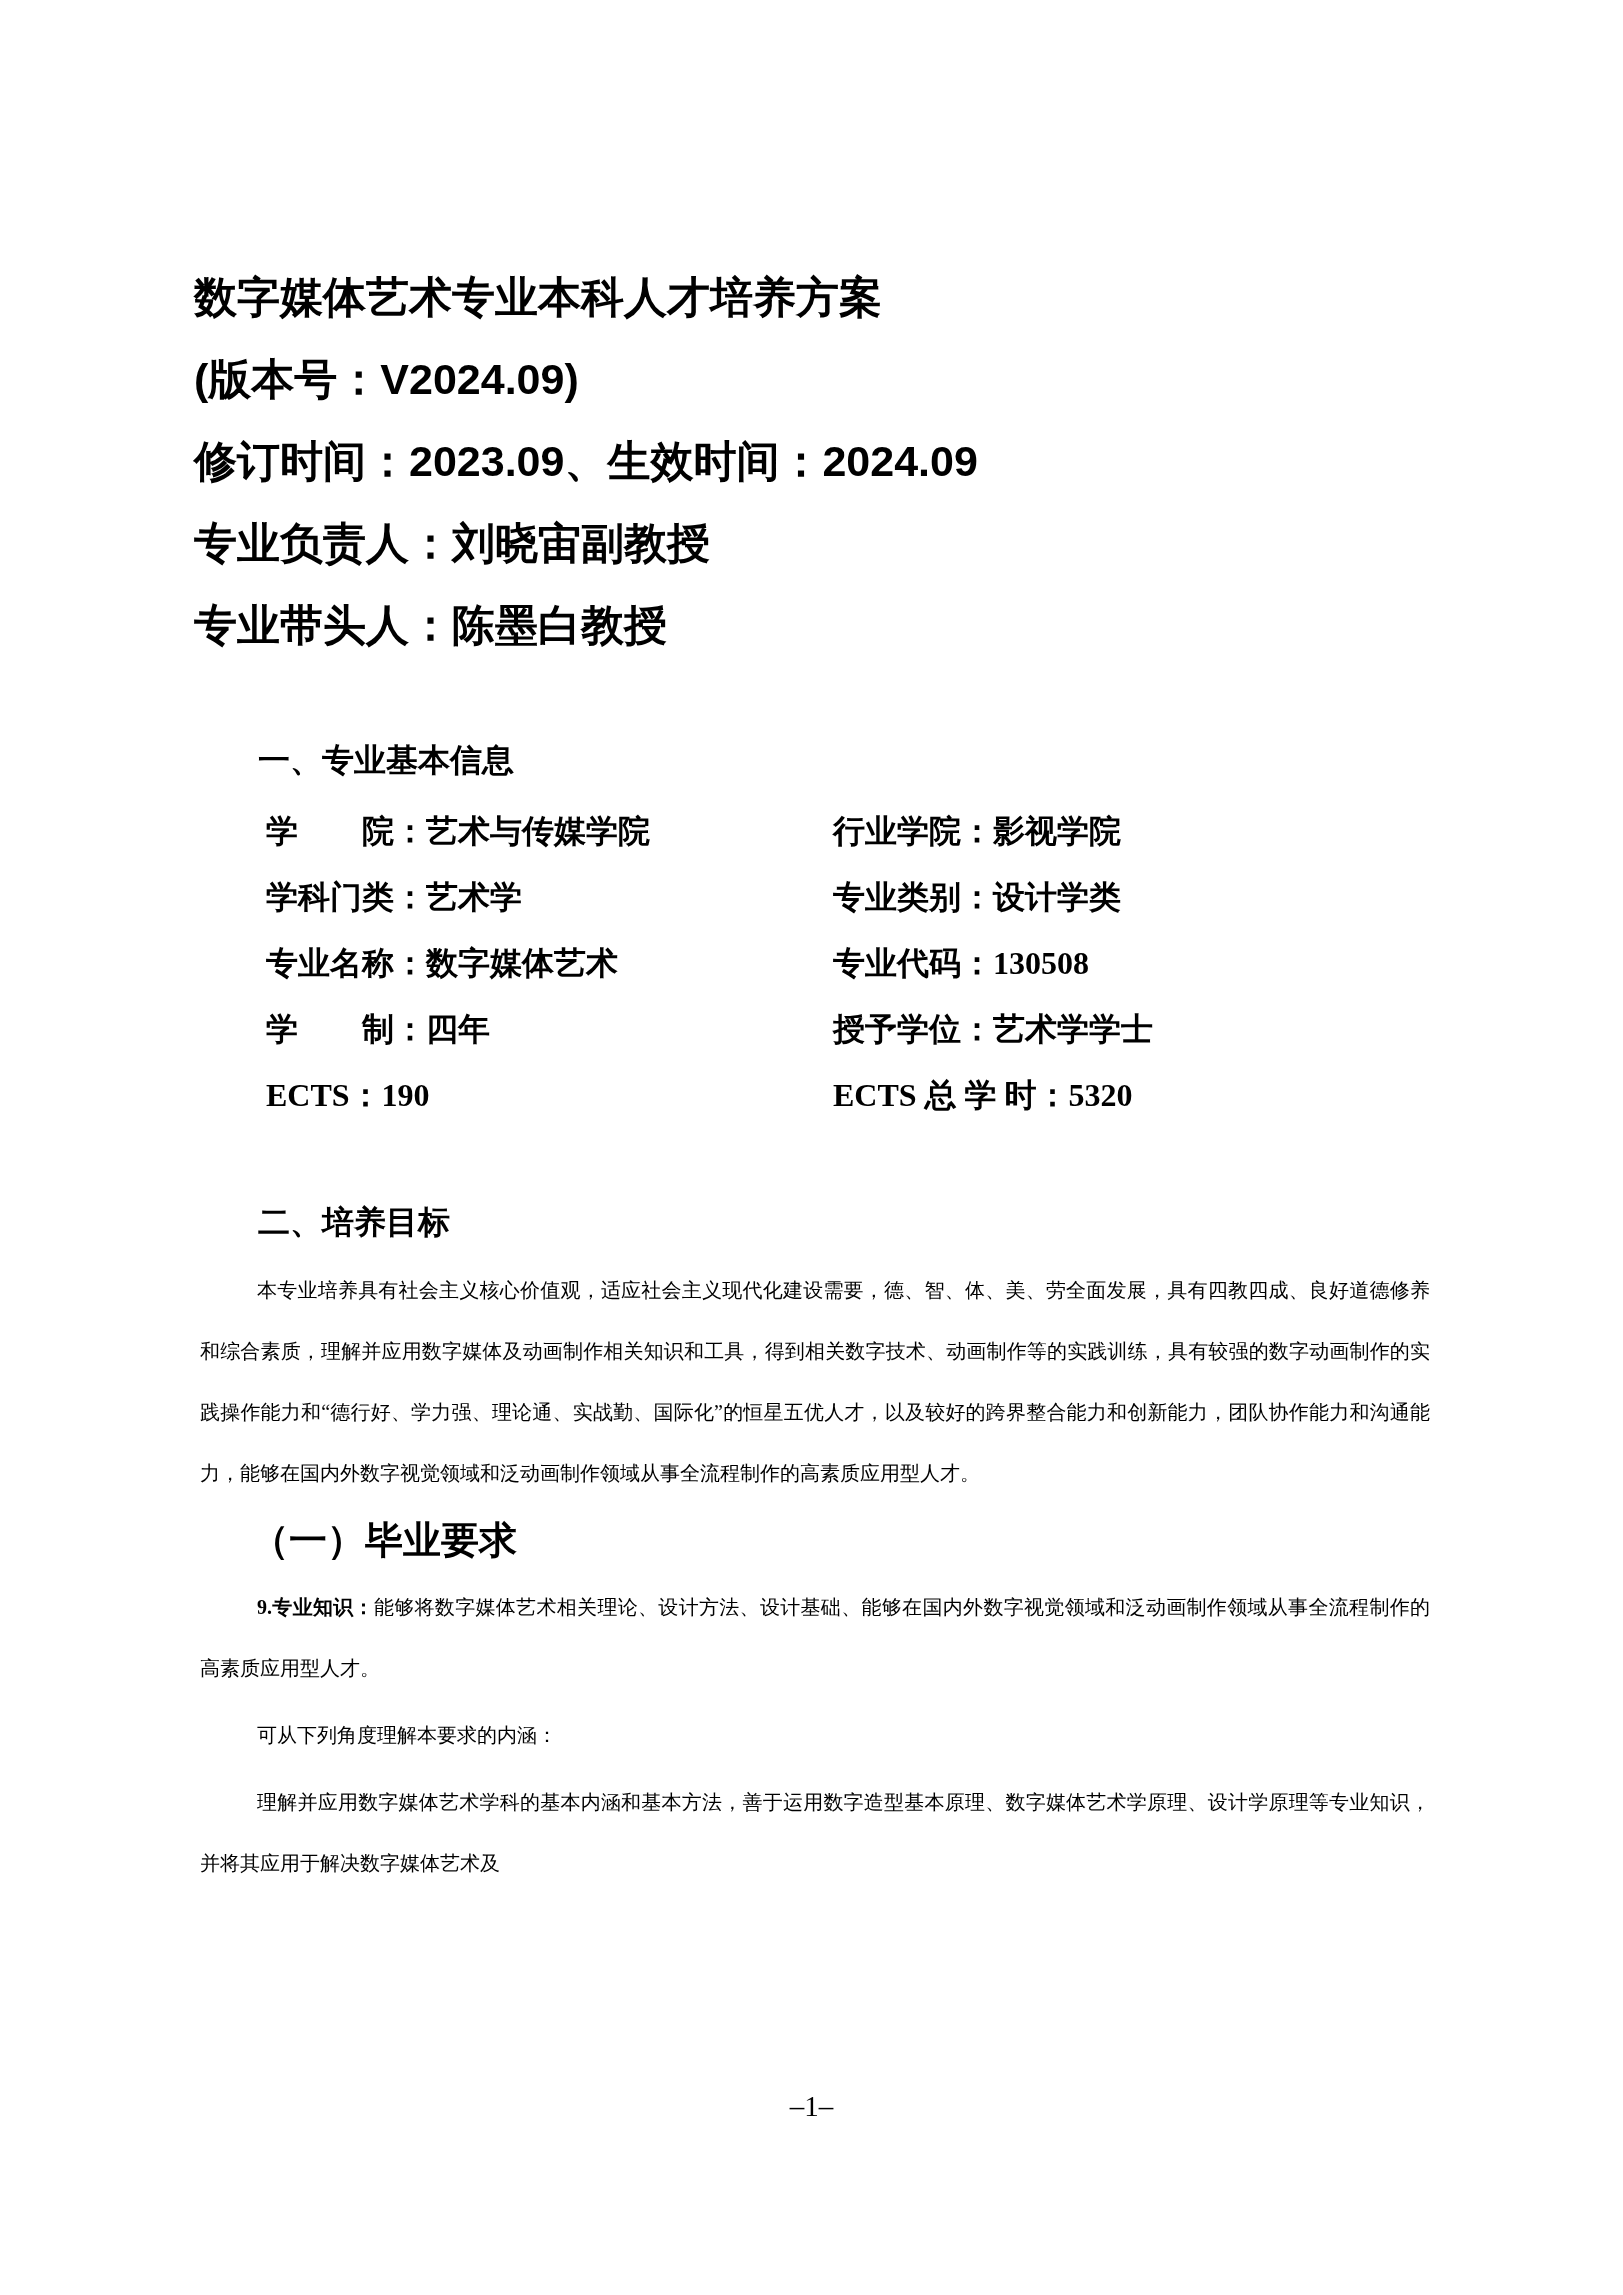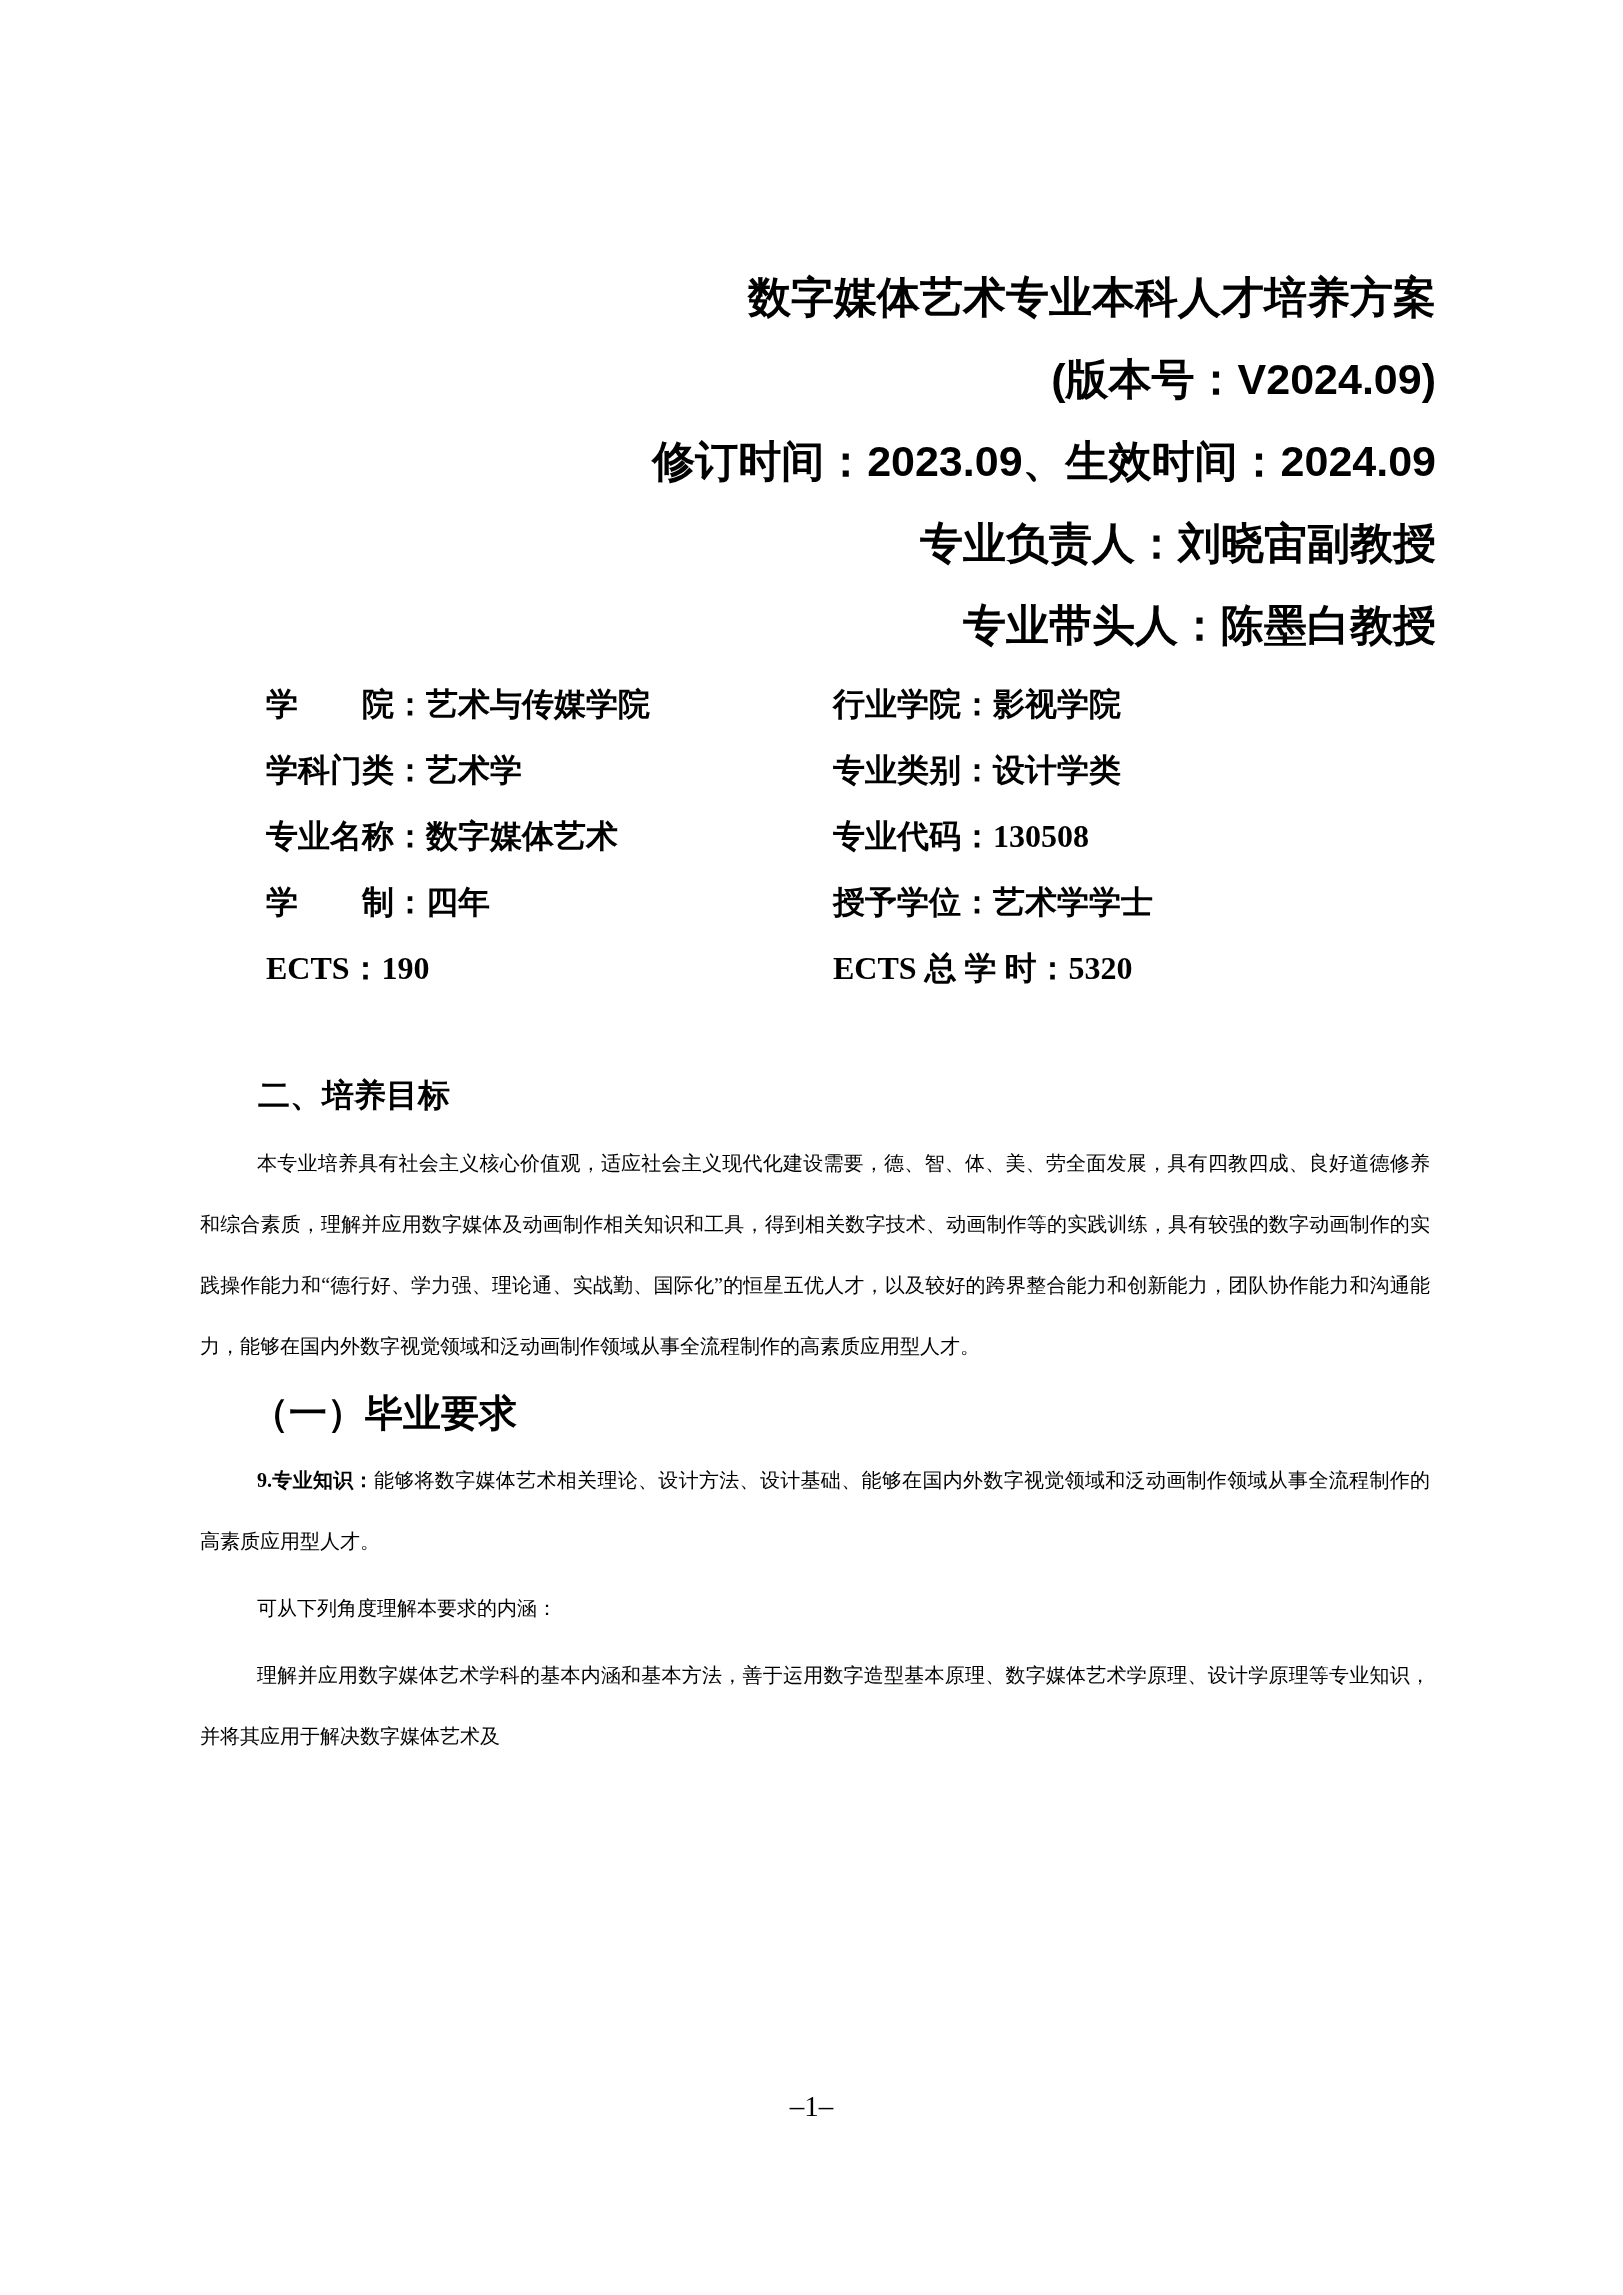--- a/index.html
+++ b/index.html
@@ -21,7 +21,7 @@
   
   .title-block {
     padding-top: 256px;
-    text-align: right;
+    text-align: left;
     font-family: "Liberation Sans", "DejaVu Sans", sans-serif;
     font-weight: bold;
     font-size: 43px;

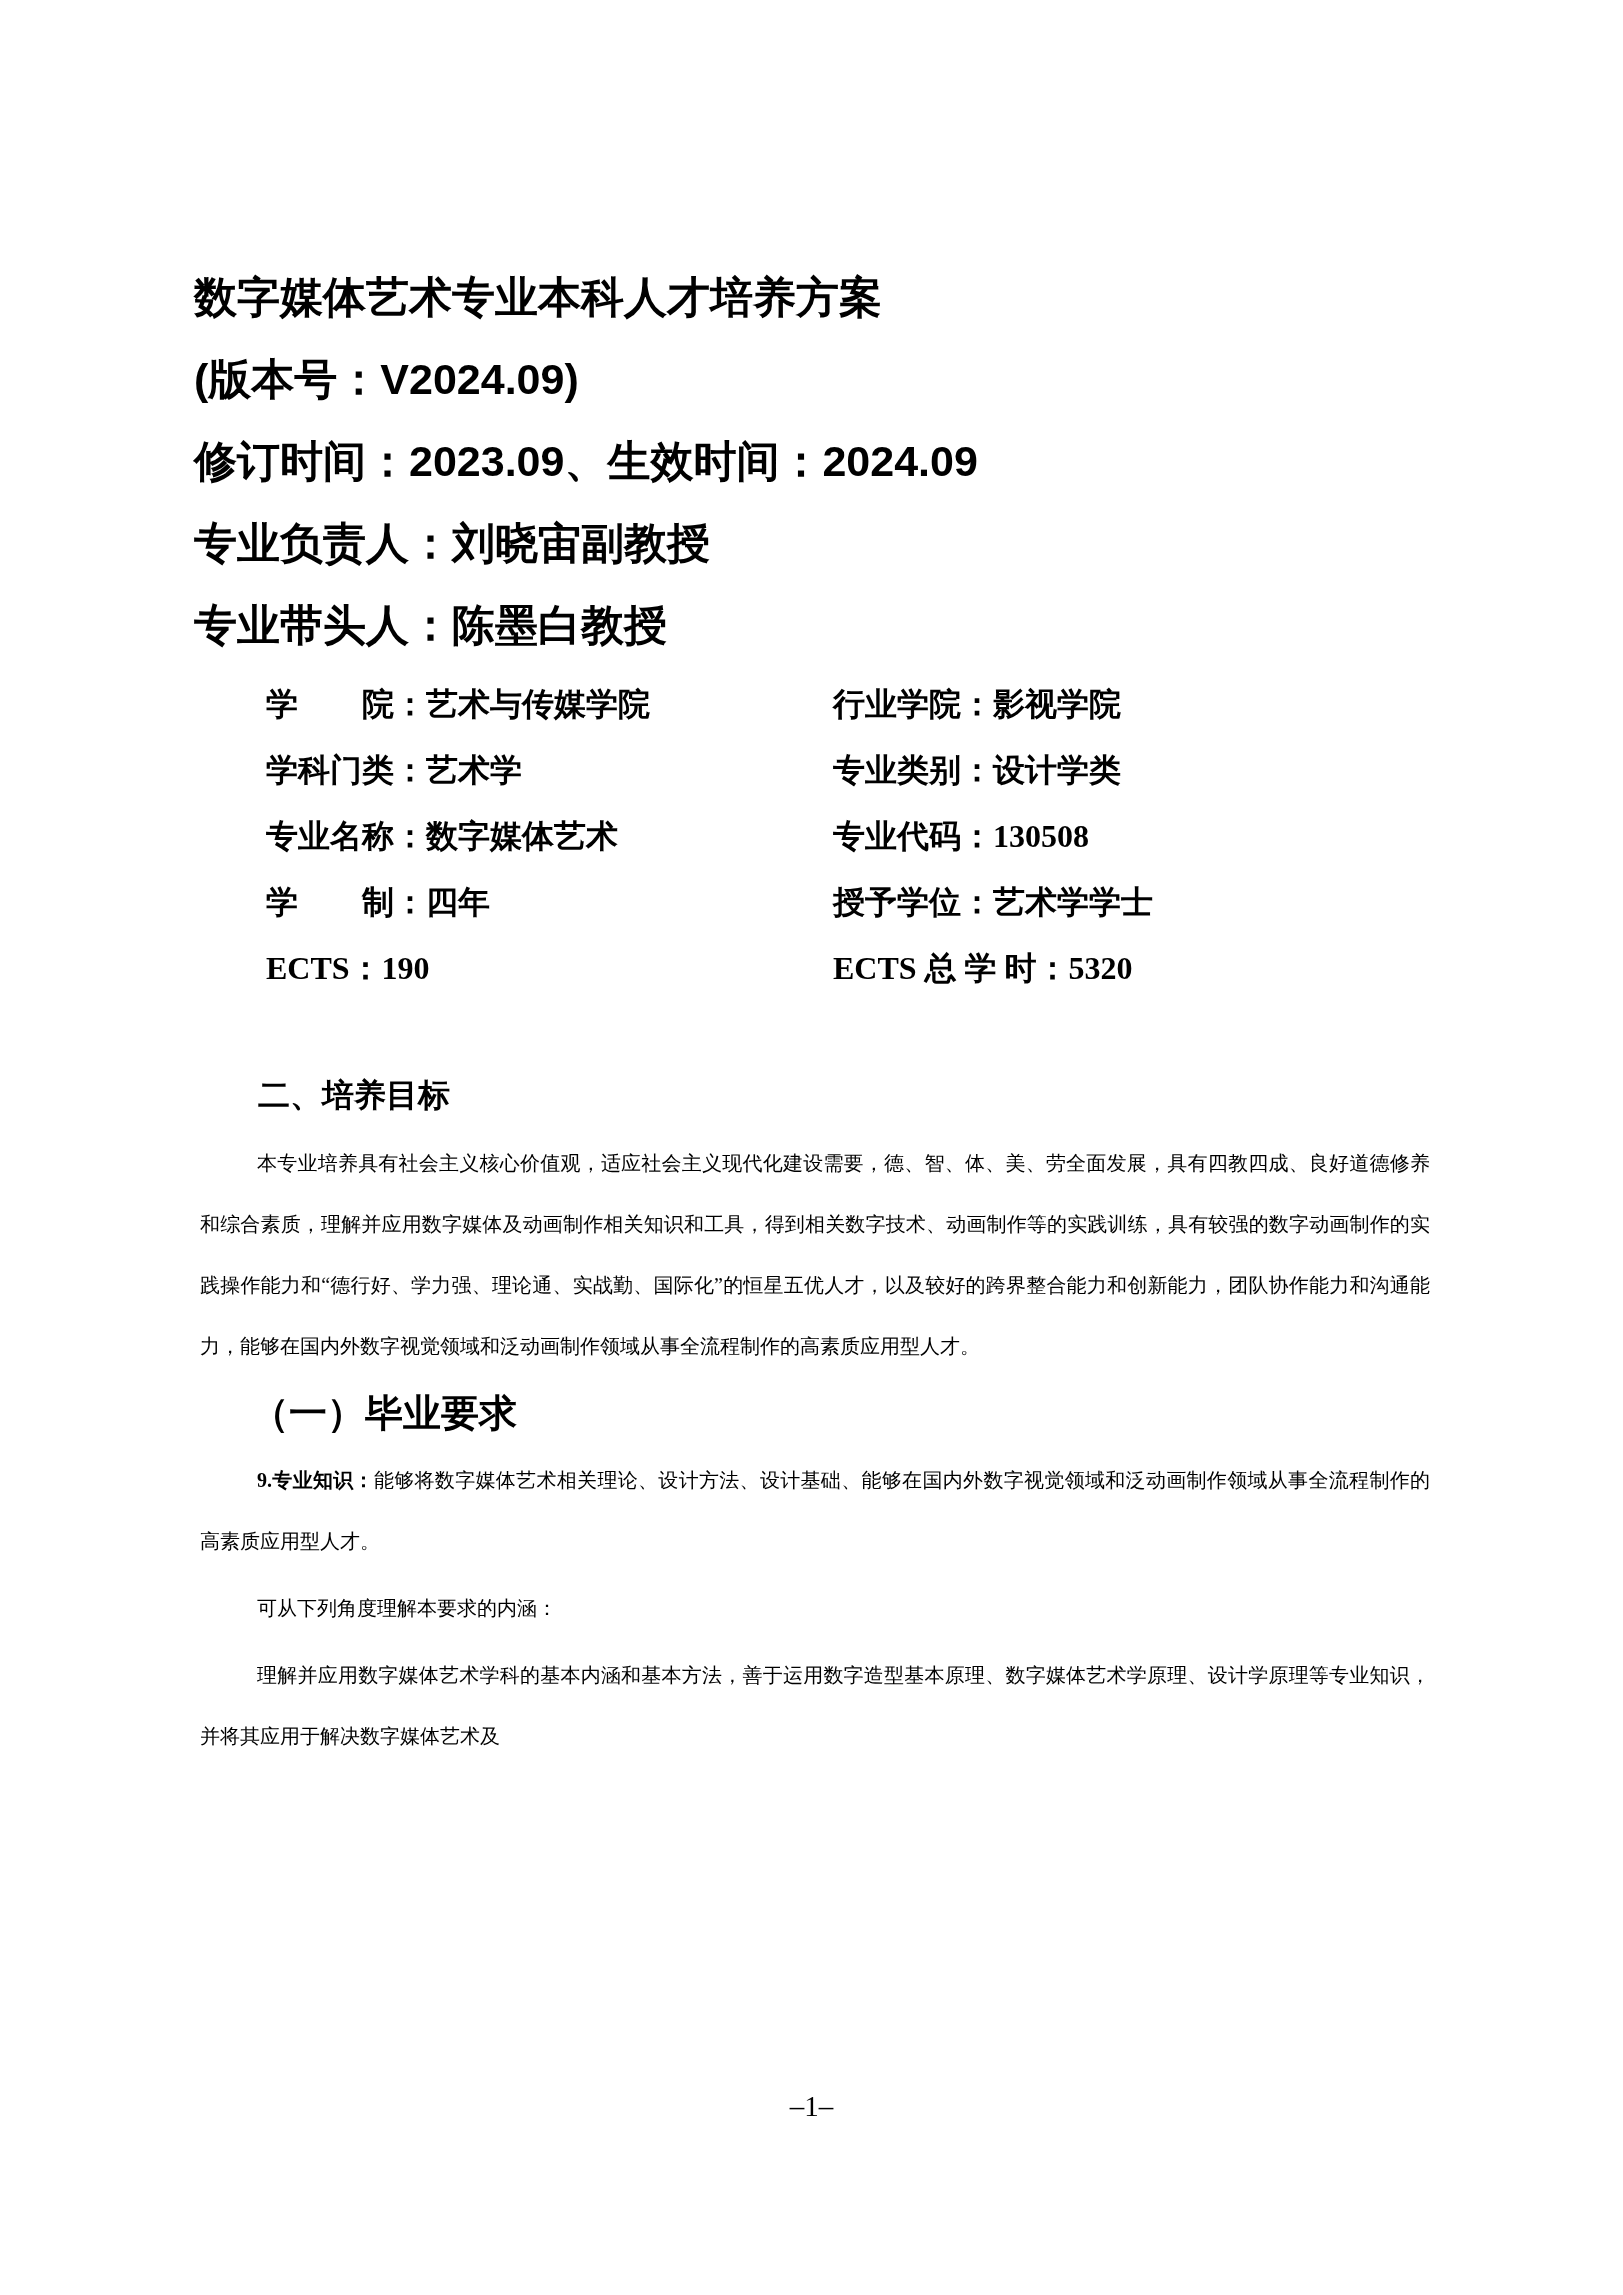--- a/index.html
+++ b/index.html
@@ -106,6 +106,7 @@
     <div class="title-line">专业带头人：陈墨白教授</div>
   </div>
 
+  <div class="sec-heading">一、专业基本信息</div>
 
   <div class="info-grid">
     <div class="info-row">

